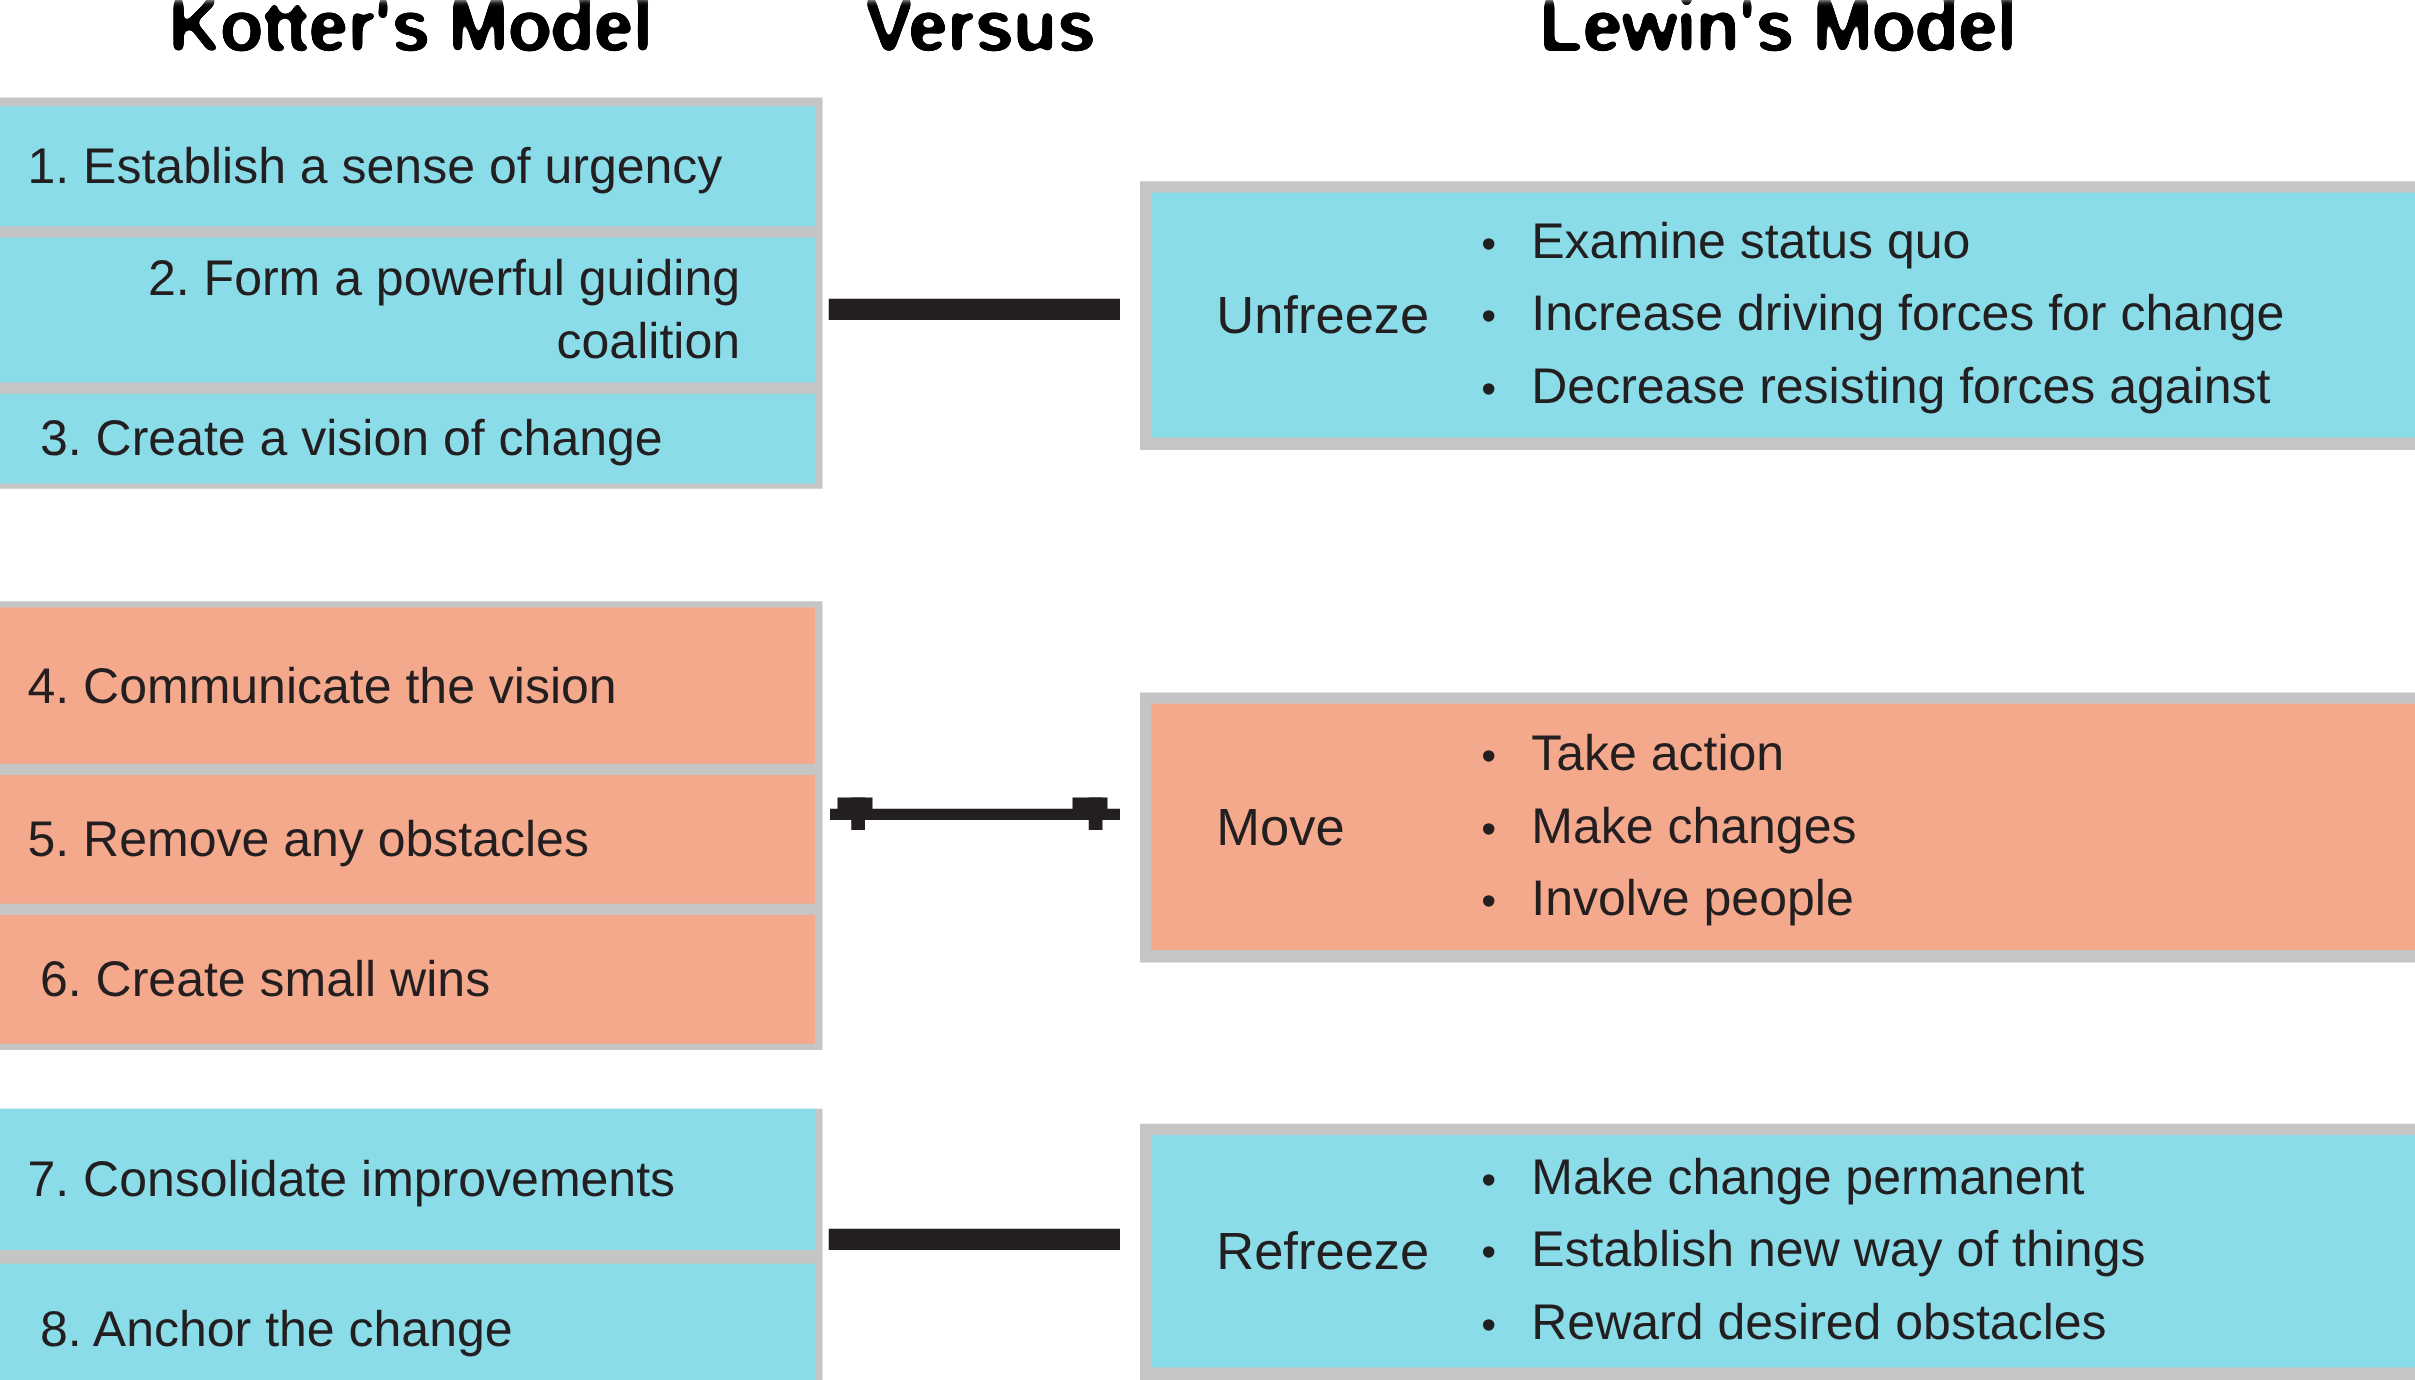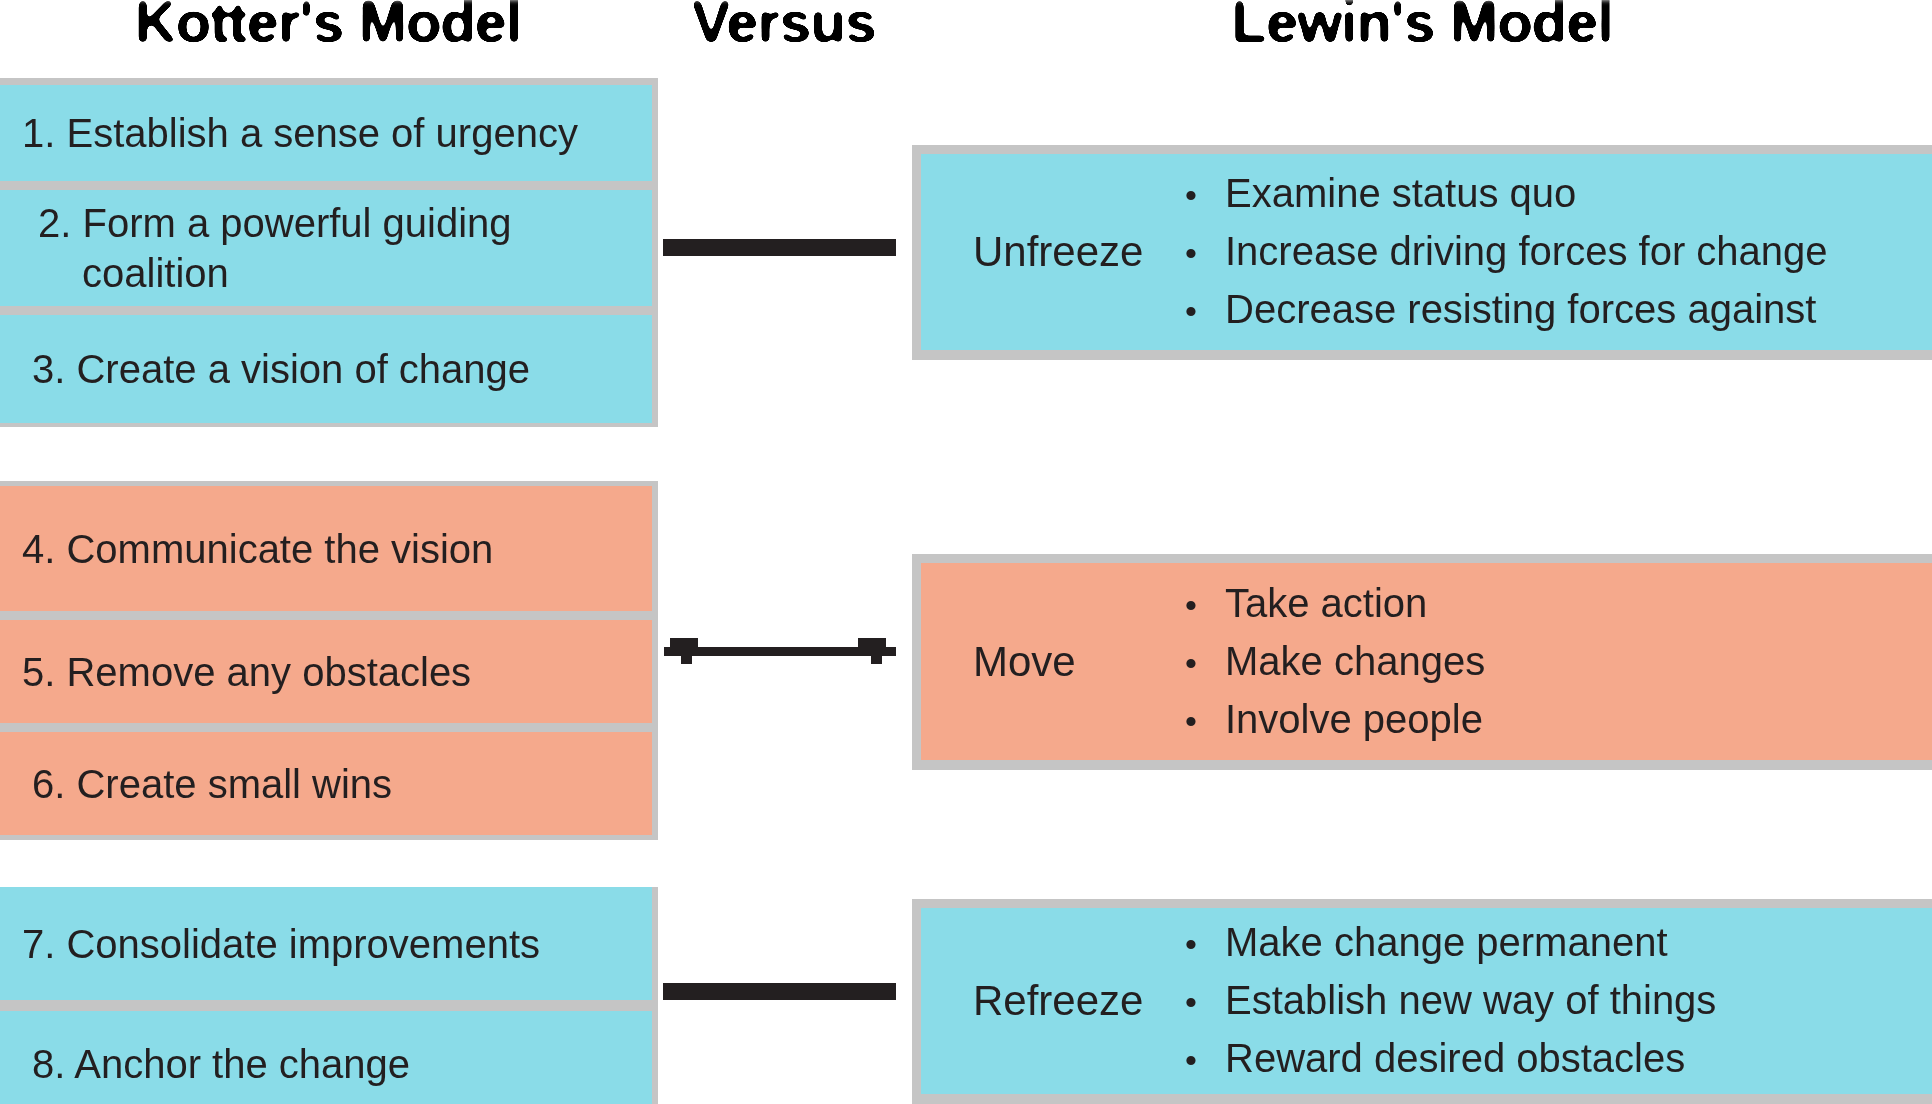--- a/index.html
+++ b/index.html
@@ -34,7 +34,7 @@
     padding-left:22px; padding-right:6px;
     white-space:nowrap;
   }
-  .k-row.wrap { white-space:normal; padding-left:82px; text-indent:-44px; padding-right:60px; }
+  .k-row.wrap { white-space:normal; padding-left:40px; text-indent:-44px; padding-right:60px;text-align:right; }
   .k-row.ind  { padding-left:32px; }
   .c-cyan   { background:var(--cyan,#8ADCE8); }
   .c-salmon { background:var(--salmon,#F5A98C); }

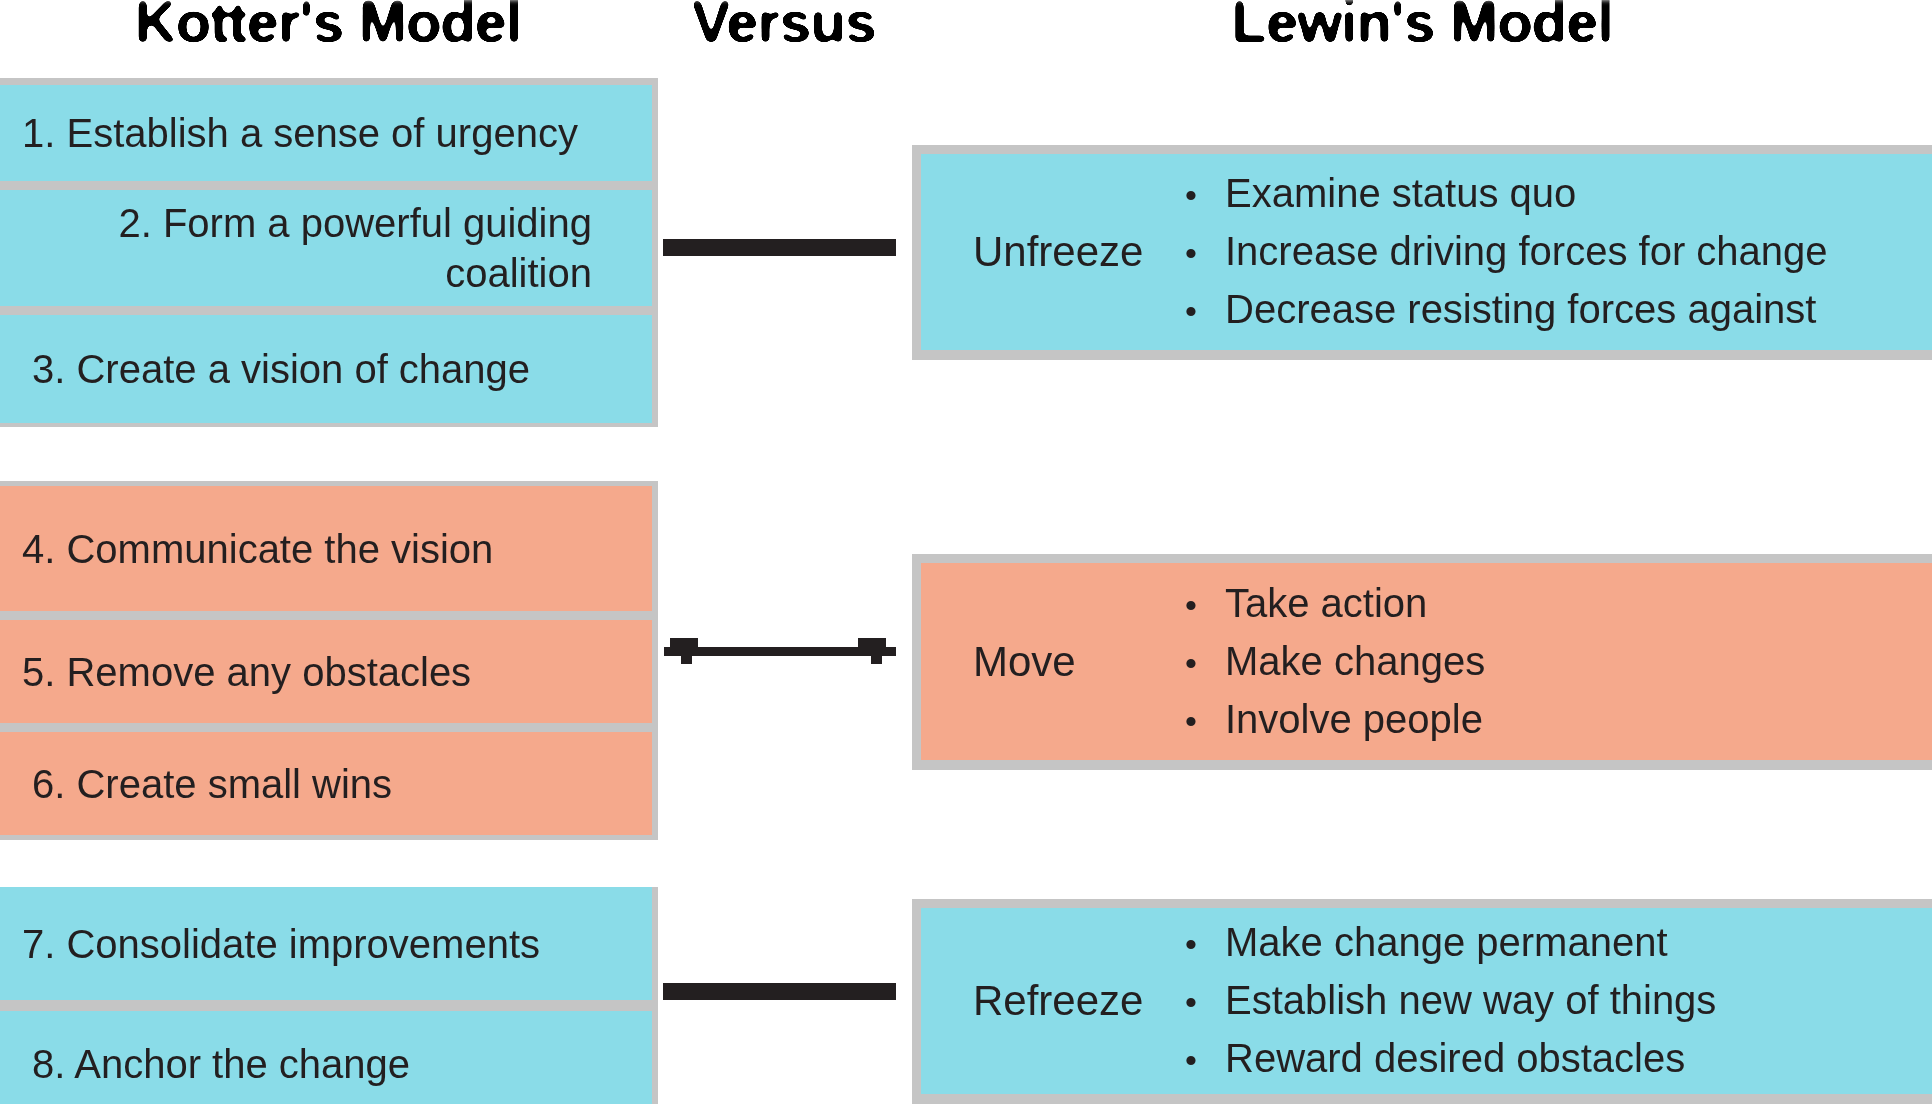--- a/index.html
+++ b/index.html
@@ -88,7 +88,7 @@
     <div class="k-row c-cyan wrap" style="height:116px;">
       <span>2. Form a powerful guiding coalition</span>
     </div>
-    <div class="k-row c-cyan ind" style="height:108px;">
+    <div class="k-row c-cyan ind" style="height:72px;">
       <span>3. Create a vision of change</span>
     </div>
   </div>

